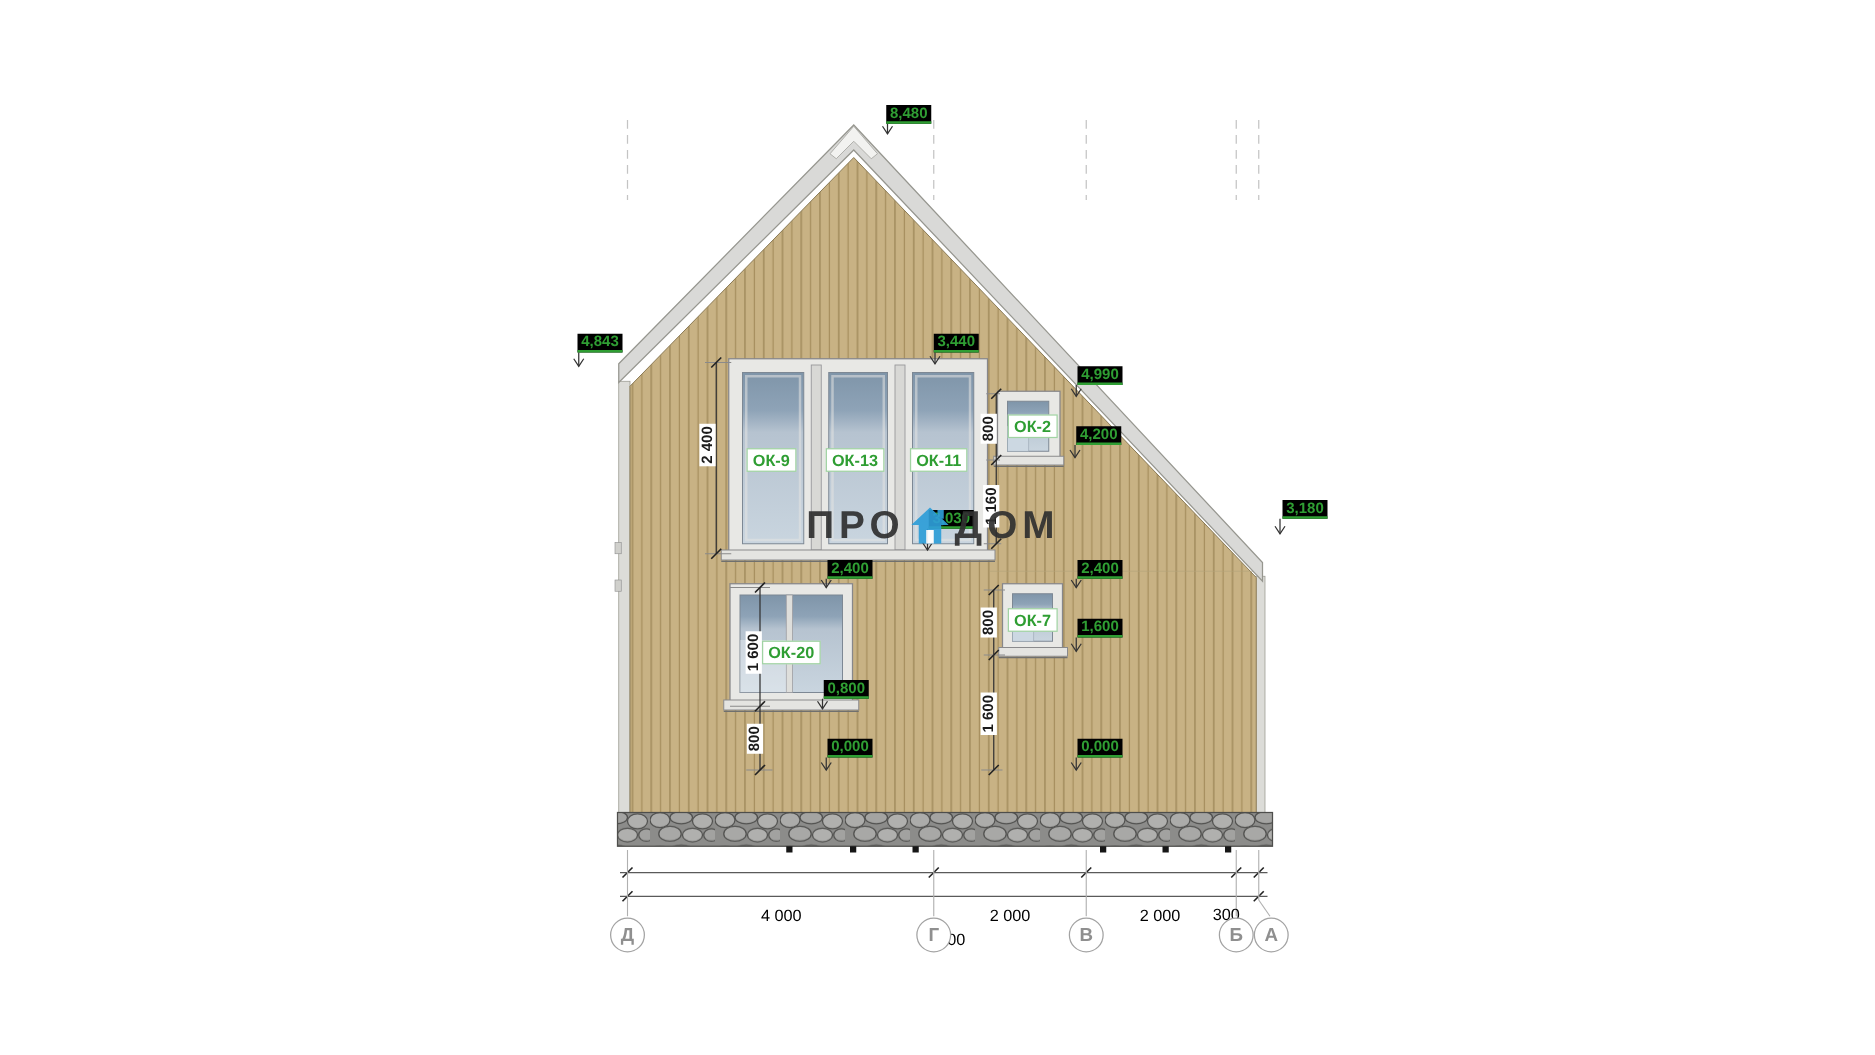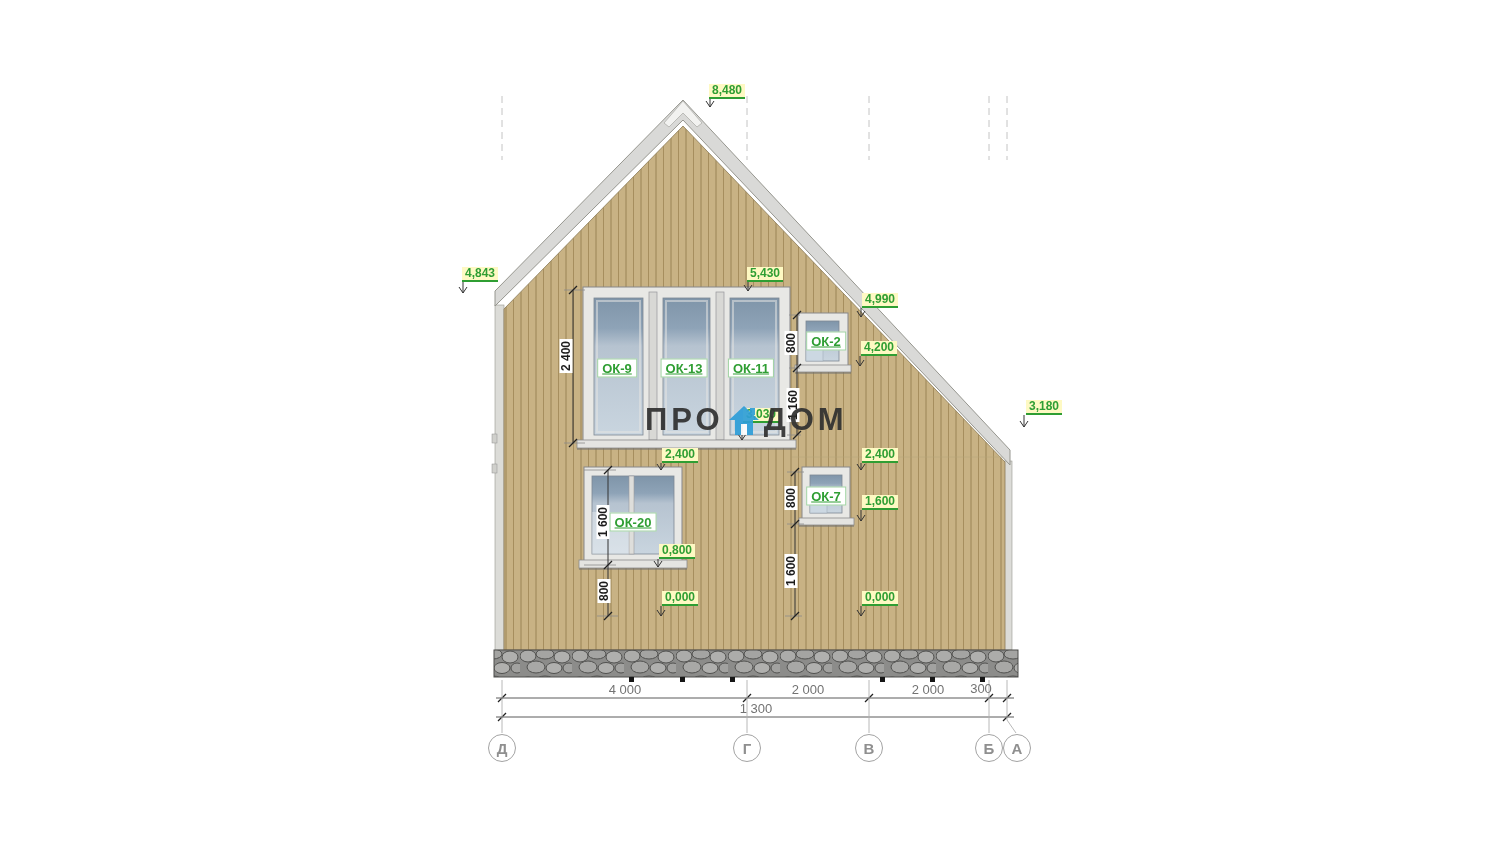--- a/index.html
+++ b/index.html
@@ -16,7 +16,7 @@
     position:absolute;
     font:700 12px "Liberation Sans",sans-serif;
     color:var(--green);
-    background:#fef9c3;
+    background:#000000;
     padding:0 3px;
     line-height:13px;
     border-bottom:2px solid var(--green);

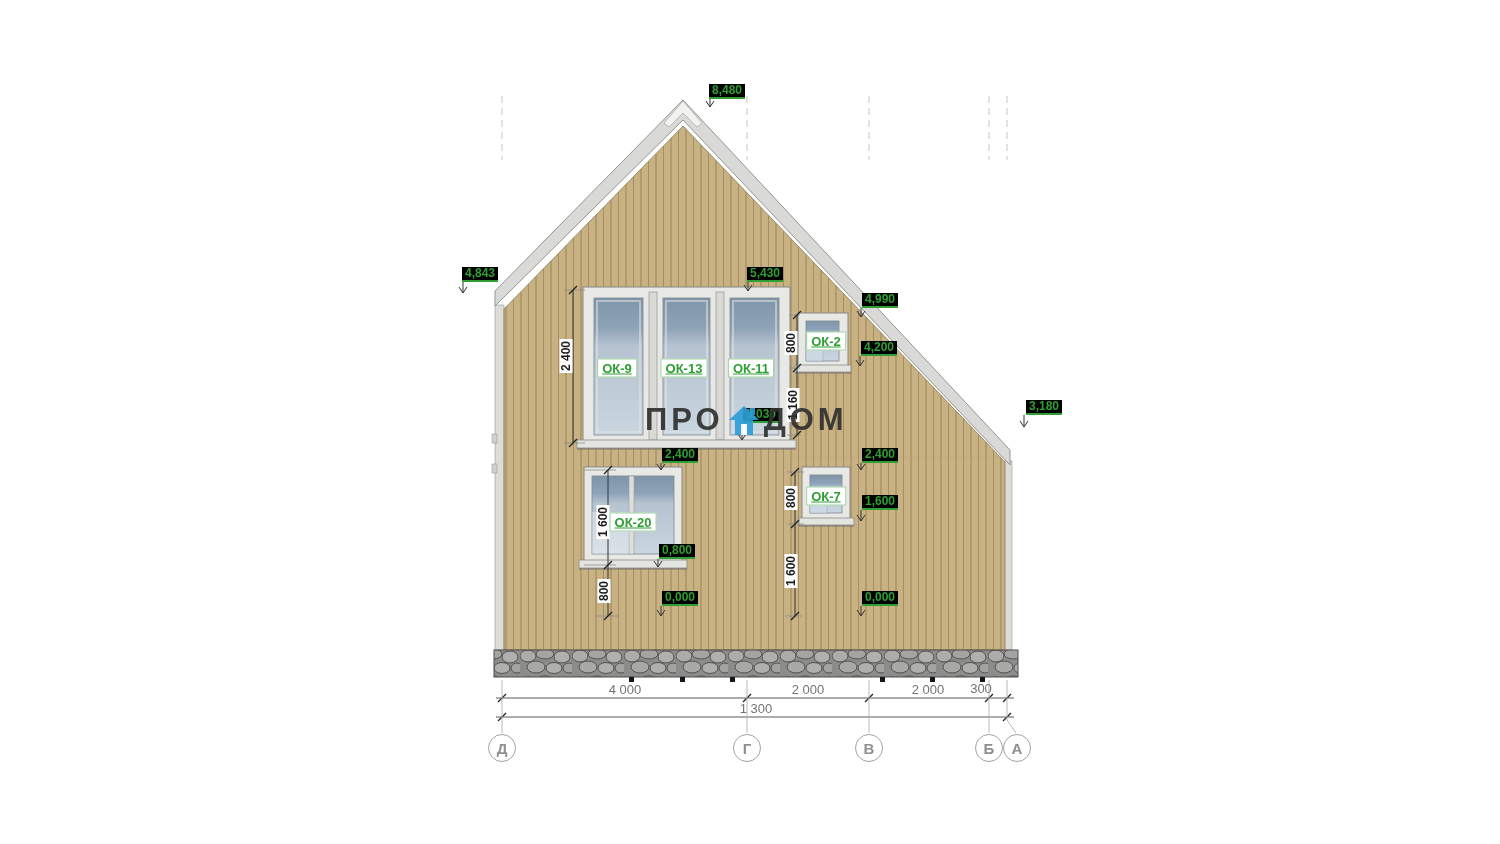--- a/index.html
+++ b/index.html
@@ -261,7 +261,7 @@
 
   <div class="elev" style="left:709px;top:84px">8,480</div>
   <div class="elev" style="left:462px;top:267px">4,843</div>
-  <div class="elev" style="left:747px;top:267px">5,430</div>
+  <div class="elev" style="left:747px;top:267px">3,440</div>
   <div class="elev" style="left:862px;top:293px">4,990</div>
   <div class="elev" style="left:861px;top:341px">4,200</div>
   <div class="elev" style="left:1026px;top:400px">3,180</div>

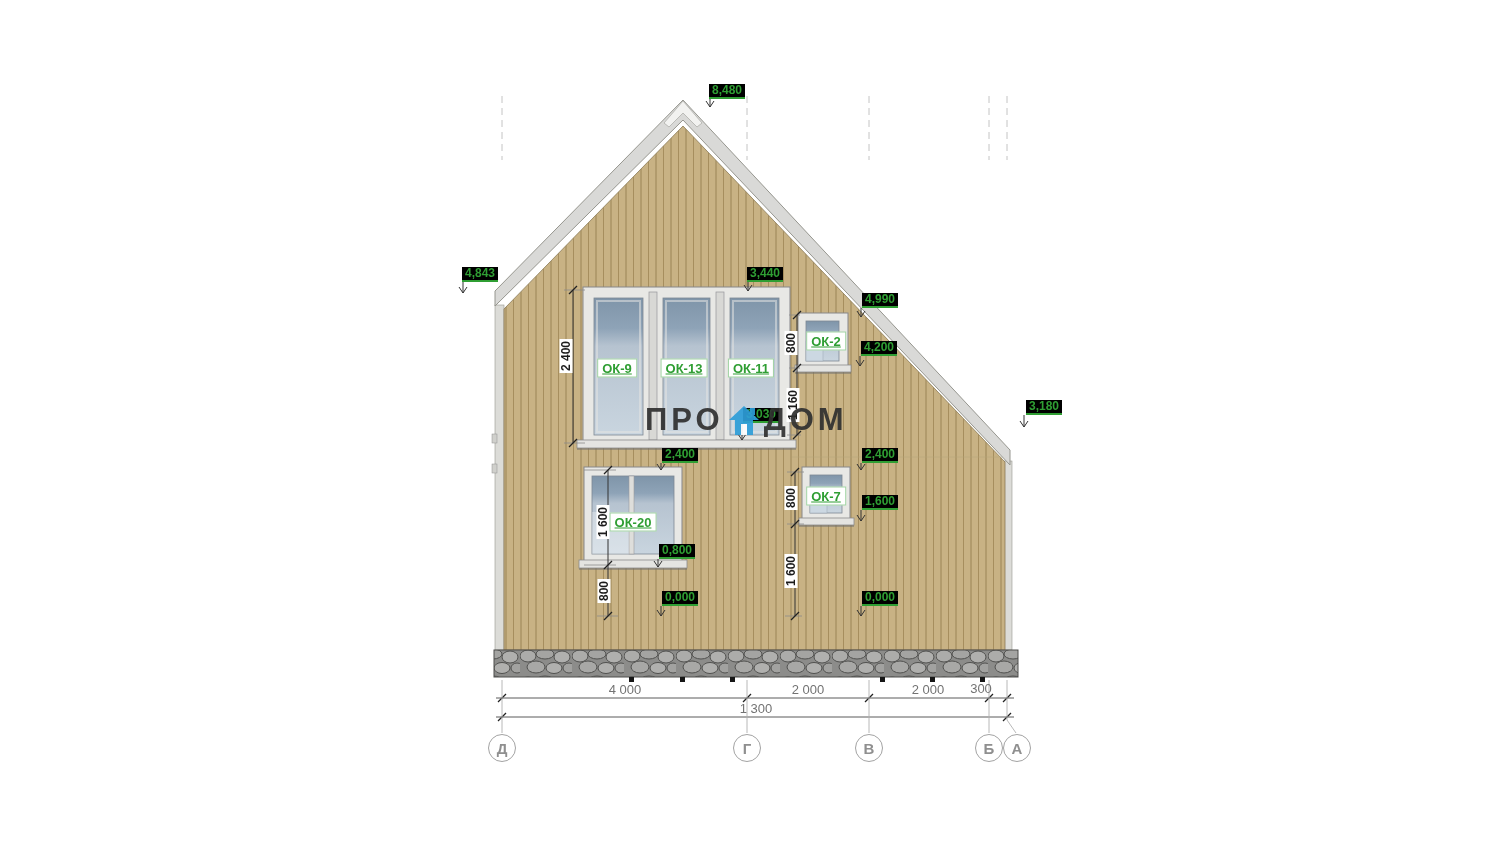--- a/index.html
+++ b/index.html
@@ -44,7 +44,6 @@
     padding:1px 4px;
     white-space:nowrap;
     z-index:4;
-    text-decoration:underline;
   }
   .hdim{
     position:absolute;

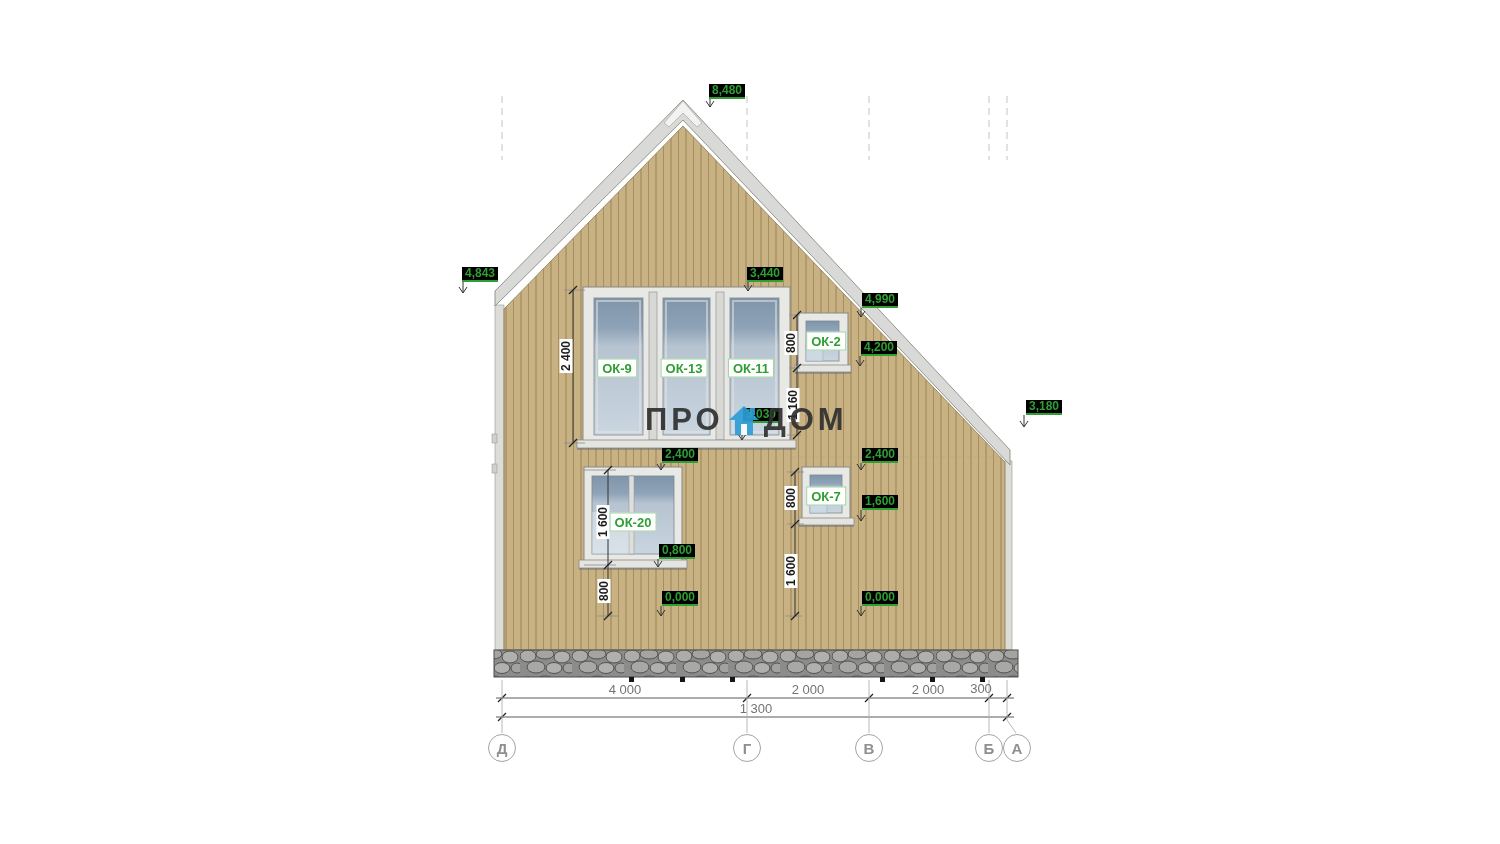--- a/index.html
+++ b/index.html
@@ -48,10 +48,11 @@
   .hdim{
     position:absolute;
     font:13px "Liberation Sans",sans-serif;
-    color:#737373;
+    color:#000000;
     transform:translate(-50%,-100%);
     white-space:nowrap;
     z-index:4;
+    margin-top:43px;
   }
   .axis{
     position:absolute;

